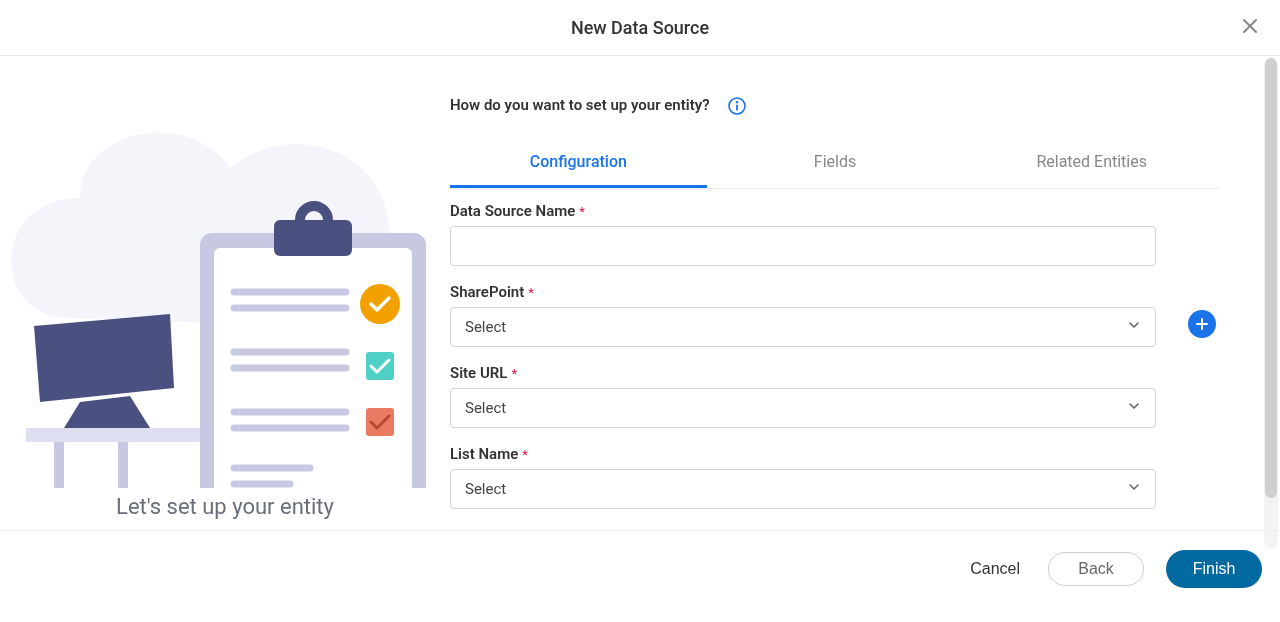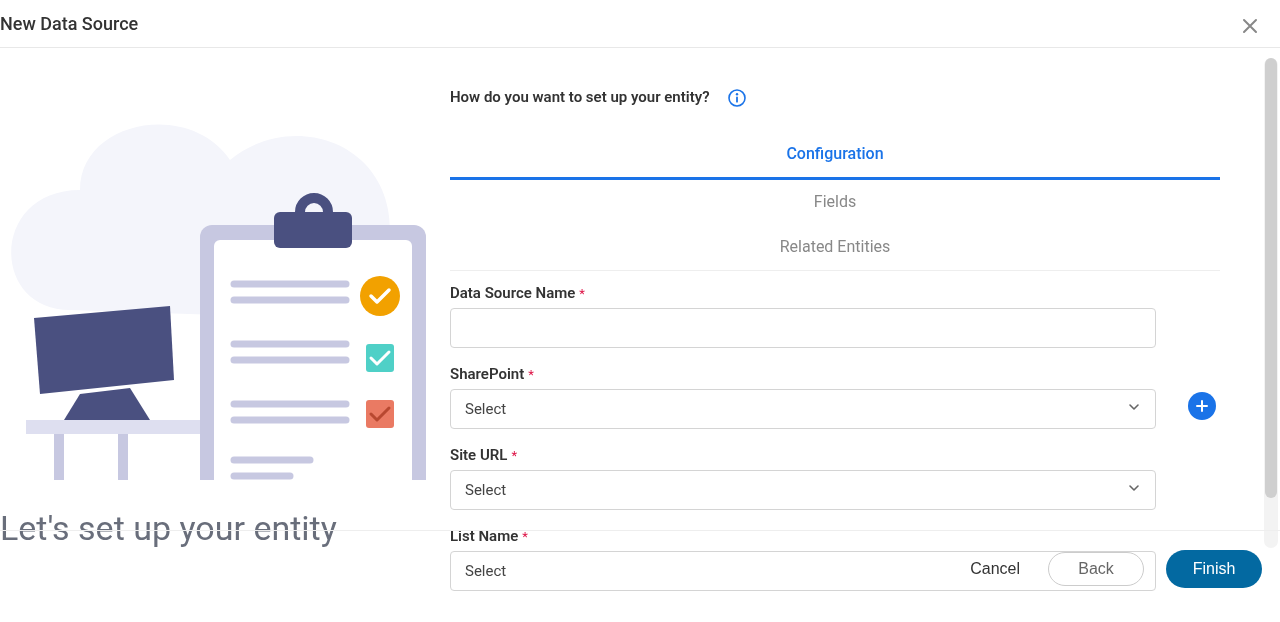--- a/index.html
+++ b/index.html
@@ -5,7 +5,7 @@
   * { box-sizing: border-box; }
   html, body { margin: 0; padding: 0; width: 1280px; height: 622px; font-family: -apple-system, BlinkMacSystemFont, "Segoe UI", Roboto, Arial, sans-serif; background: #fff; color: #333; overflow: hidden; }
   .modal { width: 1280px; height: 622px; position: relative; }
-  .header { height: 48px; border-bottom: 1px solid #e8e8e8; display: flex; align-items: center; justify-content: flex-start; position: relative; }
+  .header { height: 56px; border-bottom: 1px solid #e8e8e8; display: flex; align-items: center; justify-content: center; position: relative; }
   .header-title { font-size: 18px; color: #333; font-weight: 500; }
   .close-btn { position: absolute; right: 18px; top: 14px; width: 24px; height: 24px; cursor: pointer; display: flex; align-items: center; justify-content: center; }
   .body { display: flex; height: 490px; }

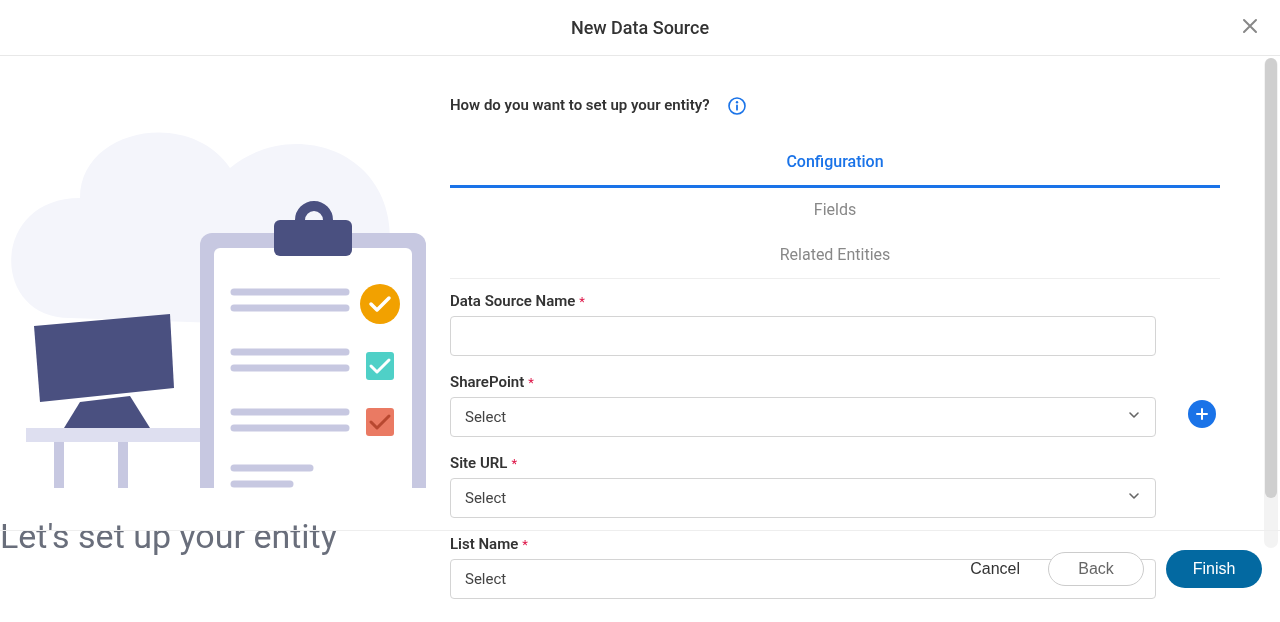--- a/index.html
+++ b/index.html
@@ -15,7 +15,7 @@
   .right-panel { flex: 1; padding: 10px 60px 0 0; position: relative; }
   .right-heading { text-align: left; font-size: 15px; font-weight: 600; color: #333; margin: 30px 0 24px 0; position: relative; }
   .info-icon { display: inline-flex; width: 20px; height: 20px; align-items: center; justify-content: center; margin-left: 14px; vertical-align: middle; }
-  .tabs { display: flex; border-bottom: 1px solid #eee; margin-bottom: 12px; flex-direction: column; }
+  .tabs { display: flex; border-bottom: 1px solid #eee; margin-bottom: 12px; }
   .tab { flex: 1; text-align: center; padding: 12px 0 14px 0; font-size: 16px; color: #888; cursor: pointer; }
   .tab.active { color: #1a73e8; border-bottom: 3px solid #1a73e8; font-weight: 500; }
   .form { padding: 0 0 0 0; }

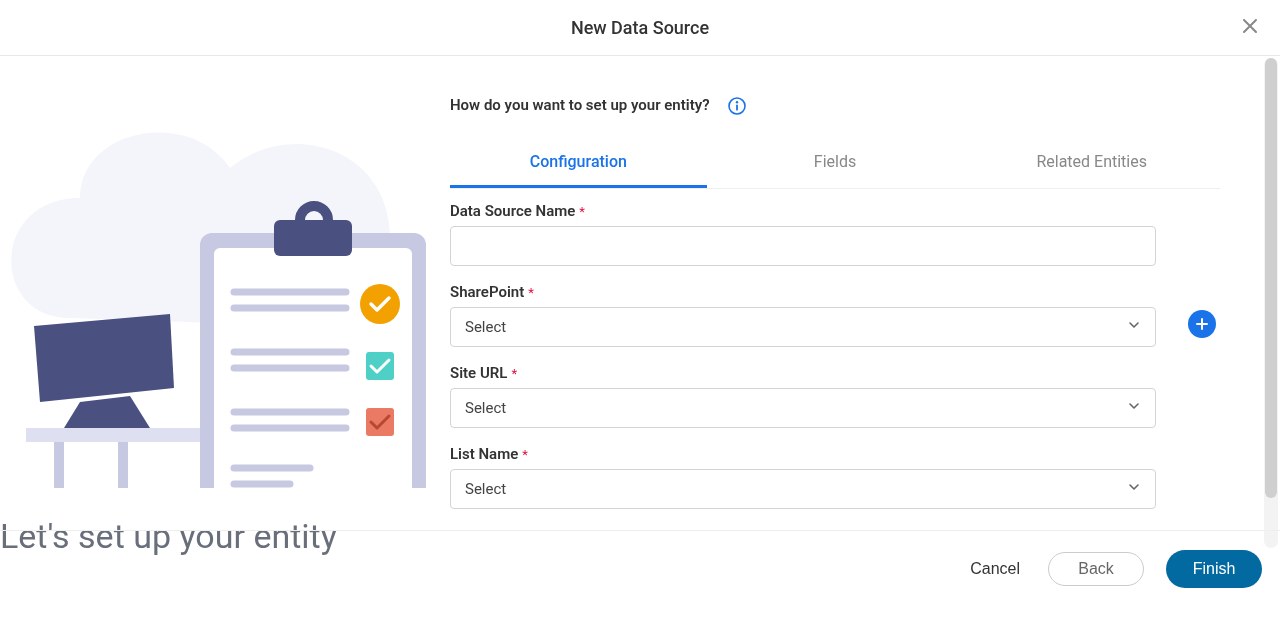--- a/index.html
+++ b/index.html
@@ -11,7 +11,7 @@
   .body { display: flex; height: 490px; }
   .left-panel { width: 450px; flex-shrink: 0; position: relative; padding: 12px 0 0 0; }
   .illustration { position: relative; width: 430px; height: 420px; margin: 0 auto; }
-  .left-panel-caption { text-align: left; font-size: 34px; color: #696e7b; font-weight: 400; margin-top: 28px; }
+  .left-panel-caption { text-align: center; font-size: 22px; color: #696e7b; font-weight: 400; margin-top: 6px; }
   .right-panel { flex: 1; padding: 10px 60px 0 0; position: relative; }
   .right-heading { text-align: left; font-size: 15px; font-weight: 600; color: #333; margin: 30px 0 24px 0; position: relative; }
   .info-icon { display: inline-flex; width: 20px; height: 20px; align-items: center; justify-content: center; margin-left: 14px; vertical-align: middle; }

